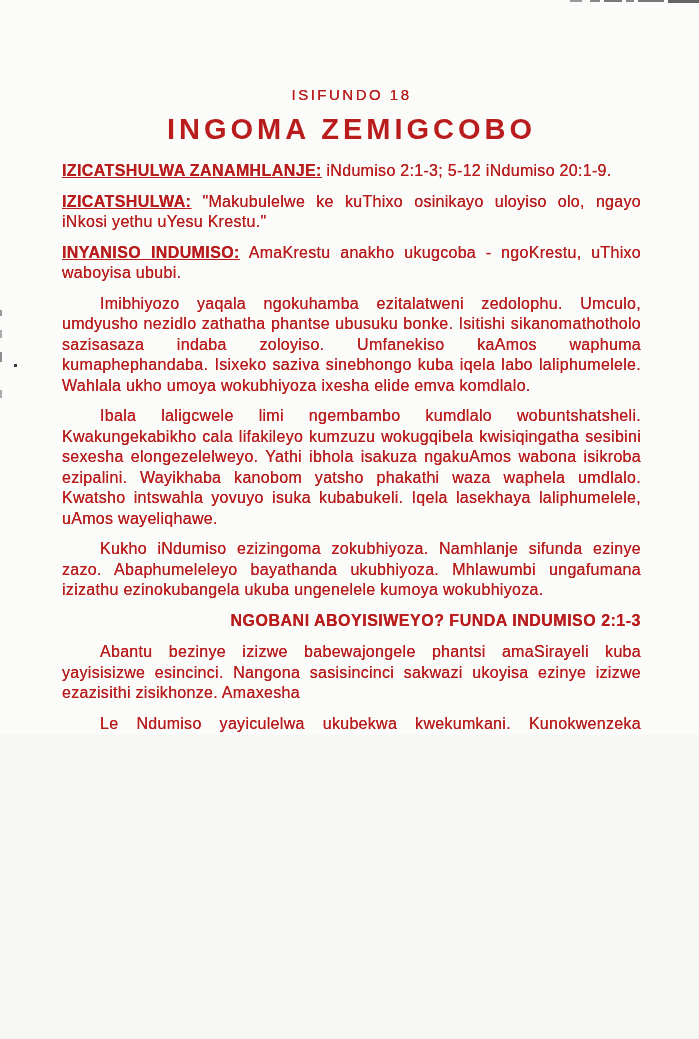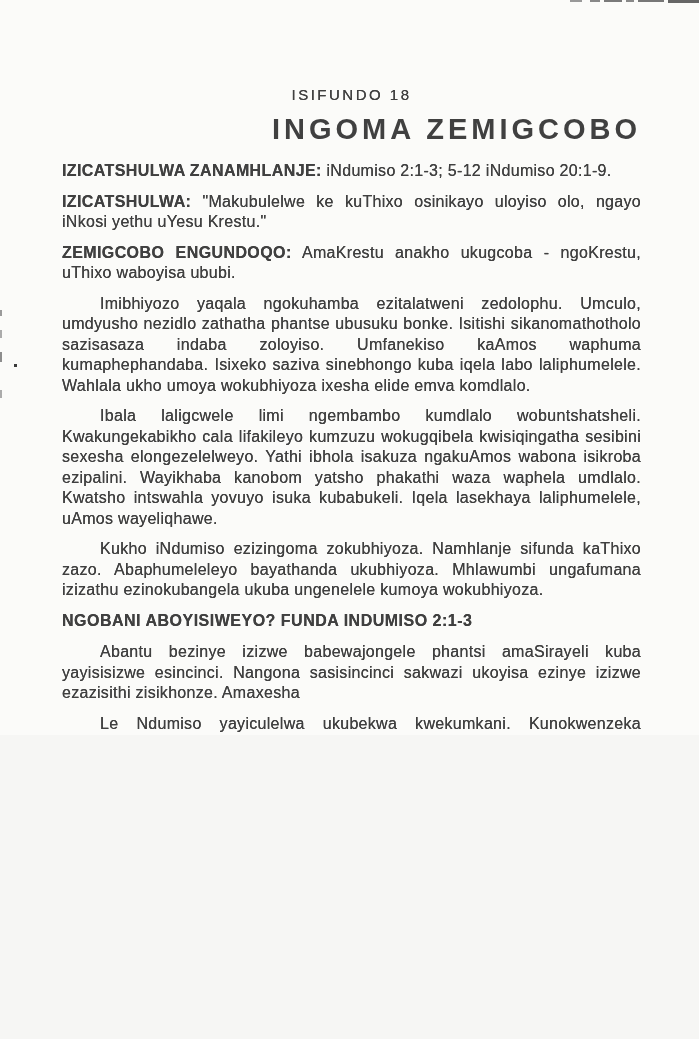--- a/index.html
+++ b/index.html
@@ -13,7 +13,7 @@
     width: 699px; height: 735px;
     background: #fbfbf9;
     overflow: hidden;
-    color: #404040;
+    color: #b91c1c;
   }
   .content {
     position: absolute;

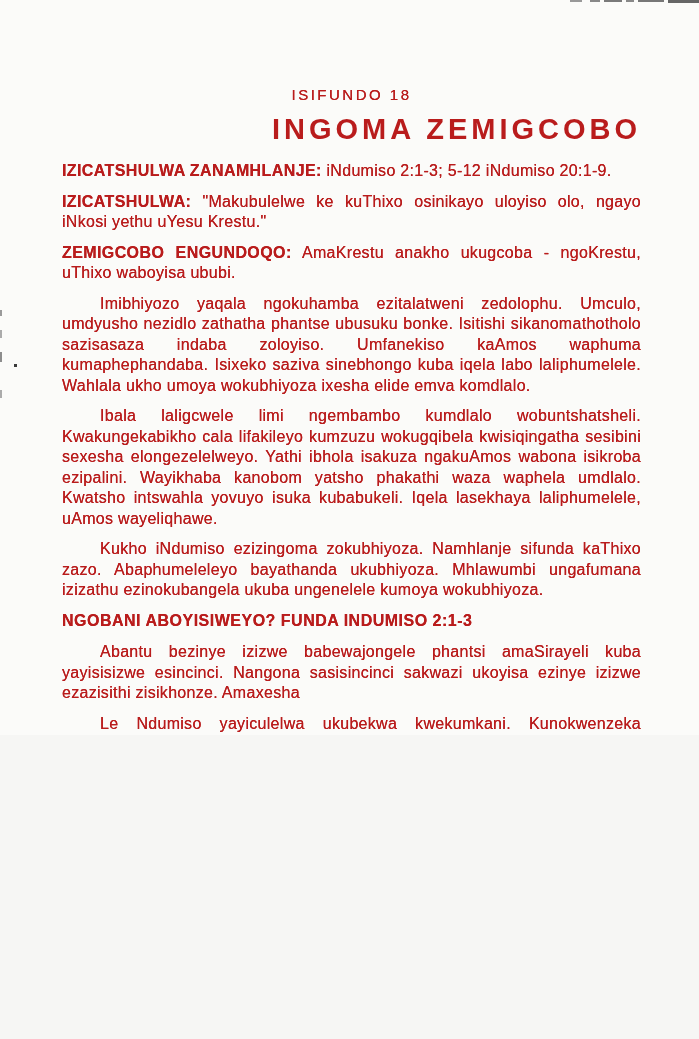--- a/index.html
+++ b/index.html
@@ -29,7 +29,7 @@
     text-shadow: 0 0 0.3px currentColor;
   }
   .page-title {
-    text-align: right;
+    text-align: center;
     font-size: 29px;
     font-weight: 700;
     letter-spacing: 4px;

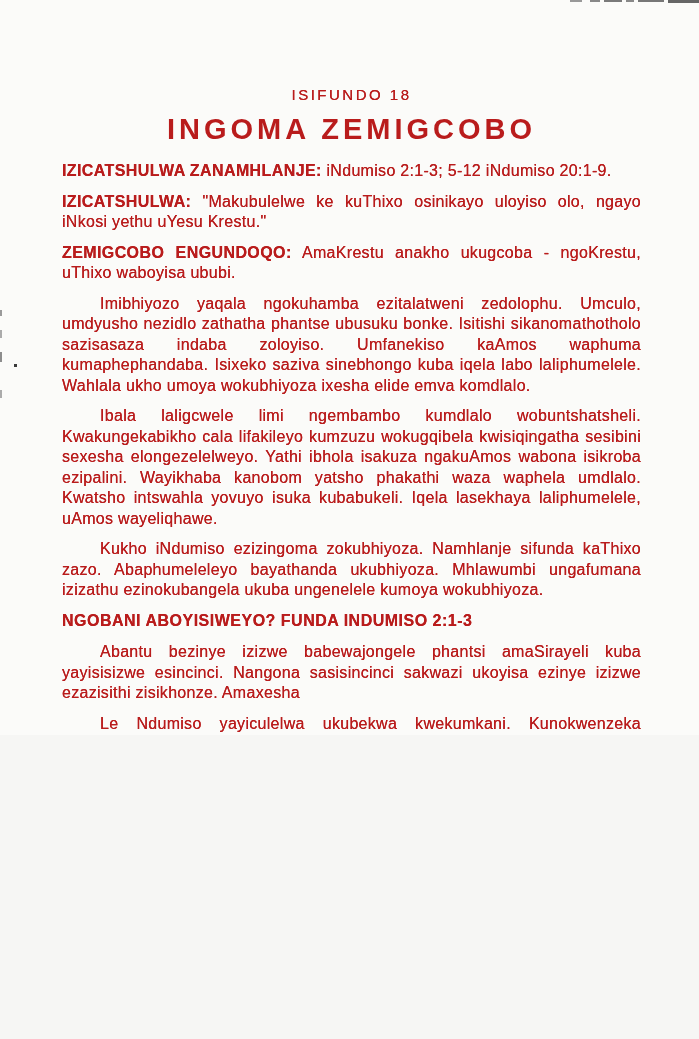--- a/index.html
+++ b/index.html
@@ -44,7 +44,7 @@
     margin: 0 0 10px 0;
     text-shadow: 0 0 0.3px currentColor;
   }
-  .b { font-weight: 700; letter-spacing: 0.4px; }
+  .b { font-weight: 700; letter-spacing: 0.4px; text-decoration: underline; }
   .ref-line { display: block; }
   .para { text-indent: 38px; }
   .subheading {

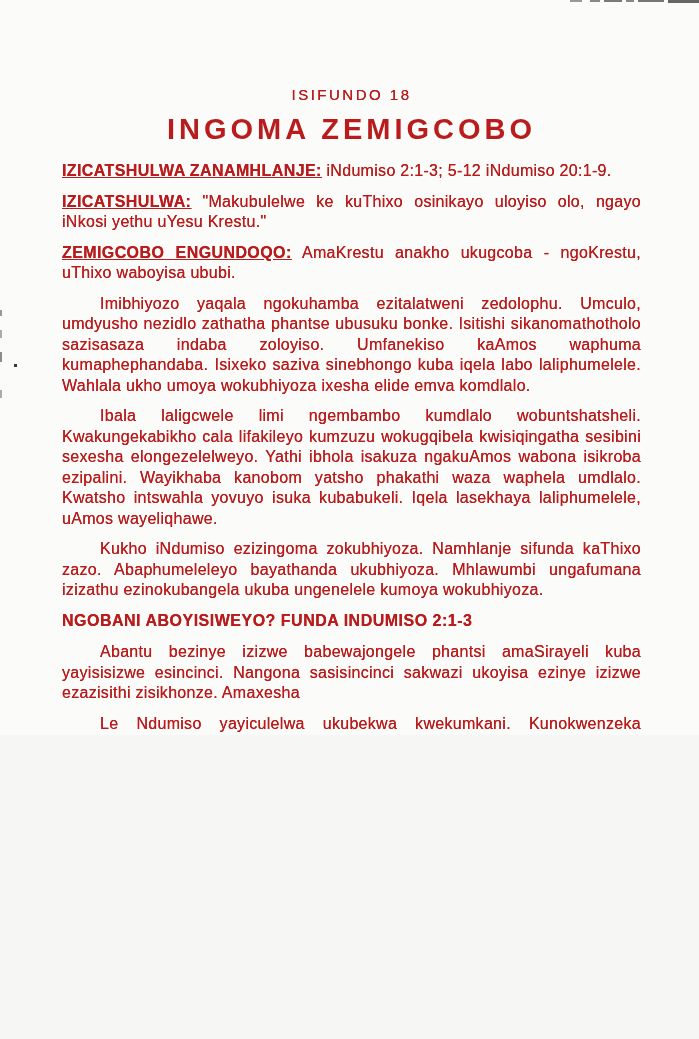--- a/index.html
+++ b/index.html
@@ -128,7 +128,7 @@
       <span>"Makubulelwe ke kuThixo osinikayo uloyiso olo, ngayo iNkosi yethu uYesu Krestu."</span>
     </p>
 
-    <p class="fm"><span class="b">ZEMIGCOBO ENGUNDOQO:</span>
+    <p class="fm"><span class="b">INYANISO INDUMISO:</span>
       <span>AmaKrestu anakho ukugcoba - ngoKrestu, uThixo waboyisa ububi.</span>
     </p>
 

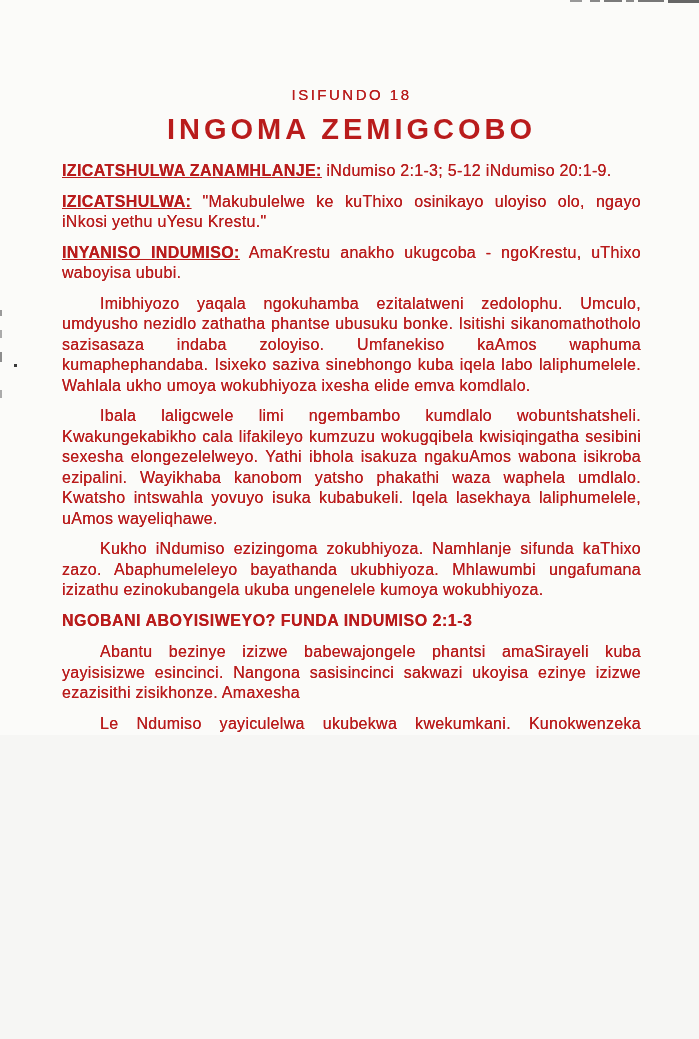--- a/index.html
+++ b/index.html
@@ -134,7 +134,7 @@
 
     <p class="para">Imibhiyozo yaqala ngokuhamba ezitalatweni zedolophu. Umculo, umdyusho nezidlo zathatha phantse ubusuku bonke. Isitishi sikanomathotholo sazisasaza indaba zoloyiso. Umfanekiso kaAmos waphuma kumaphephandaba. Isixeko saziva sinebhongo kuba iqela labo laliphumelele. Wahlala ukho umoya wokubhiyoza ixesha elide emva komdlalo.</p>
     <p class="para">Ibala laligcwele limi ngembambo kumdlalo wobuntshatsheli. Kwakungekabikho cala lifakileyo kumzuzu wokugqibela kwisiqingatha sesibini sexesha elongezelelweyo. Yathi ibhola isakuza ngakuAmos wabona isikroba ezipalini. Wayikhaba kanobom yatsho phakathi waza waphela umdlalo. Kwatsho intswahla yovuyo isuka kubabukeli. Iqela lasekhaya laliphumelele, uAmos wayeliqhawe.</p>
-    <p class="para">Kukho iNdumiso ezizingoma zokubhiyoza. Namhlanje sifunda kaThixo zazo. Abaphumeleleyo bayathanda ukubhiyoza. Mhlawumbi ungafumana izizathu ezinokubangela ukuba ungenelele kumoya wokubhiyoza.</p>
+    <p class="para">Kukho iNdumiso ezizingoma zokubhiyoza. Namhlanje sifunda ezinye zazo. Abaphumeleleyo bayathanda ukubhiyoza. Mhlawumbi ungafumana izizathu ezinokubangela ukuba ungenelele kumoya wokubhiyoza.</p>
 
     <h2 class="subheading">NGOBANI ABOYISIWEYO? FUNDA INDUMISO 2:1-3</h2>
 

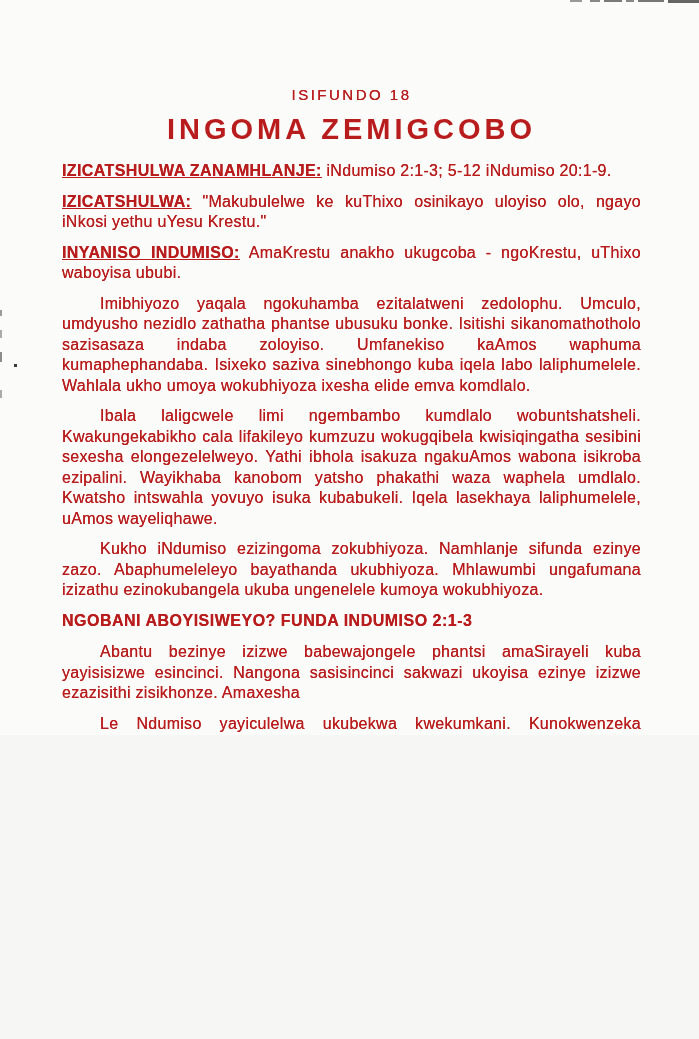--- a/index.html
+++ b/index.html
@@ -50,7 +50,7 @@
   .subheading {
     font-weight: 700;
     letter-spacing: 0.5px;
-    text-align: left;
+    text-align: right;
     margin: 10px 0 11px 0;
   }
   .footer {

